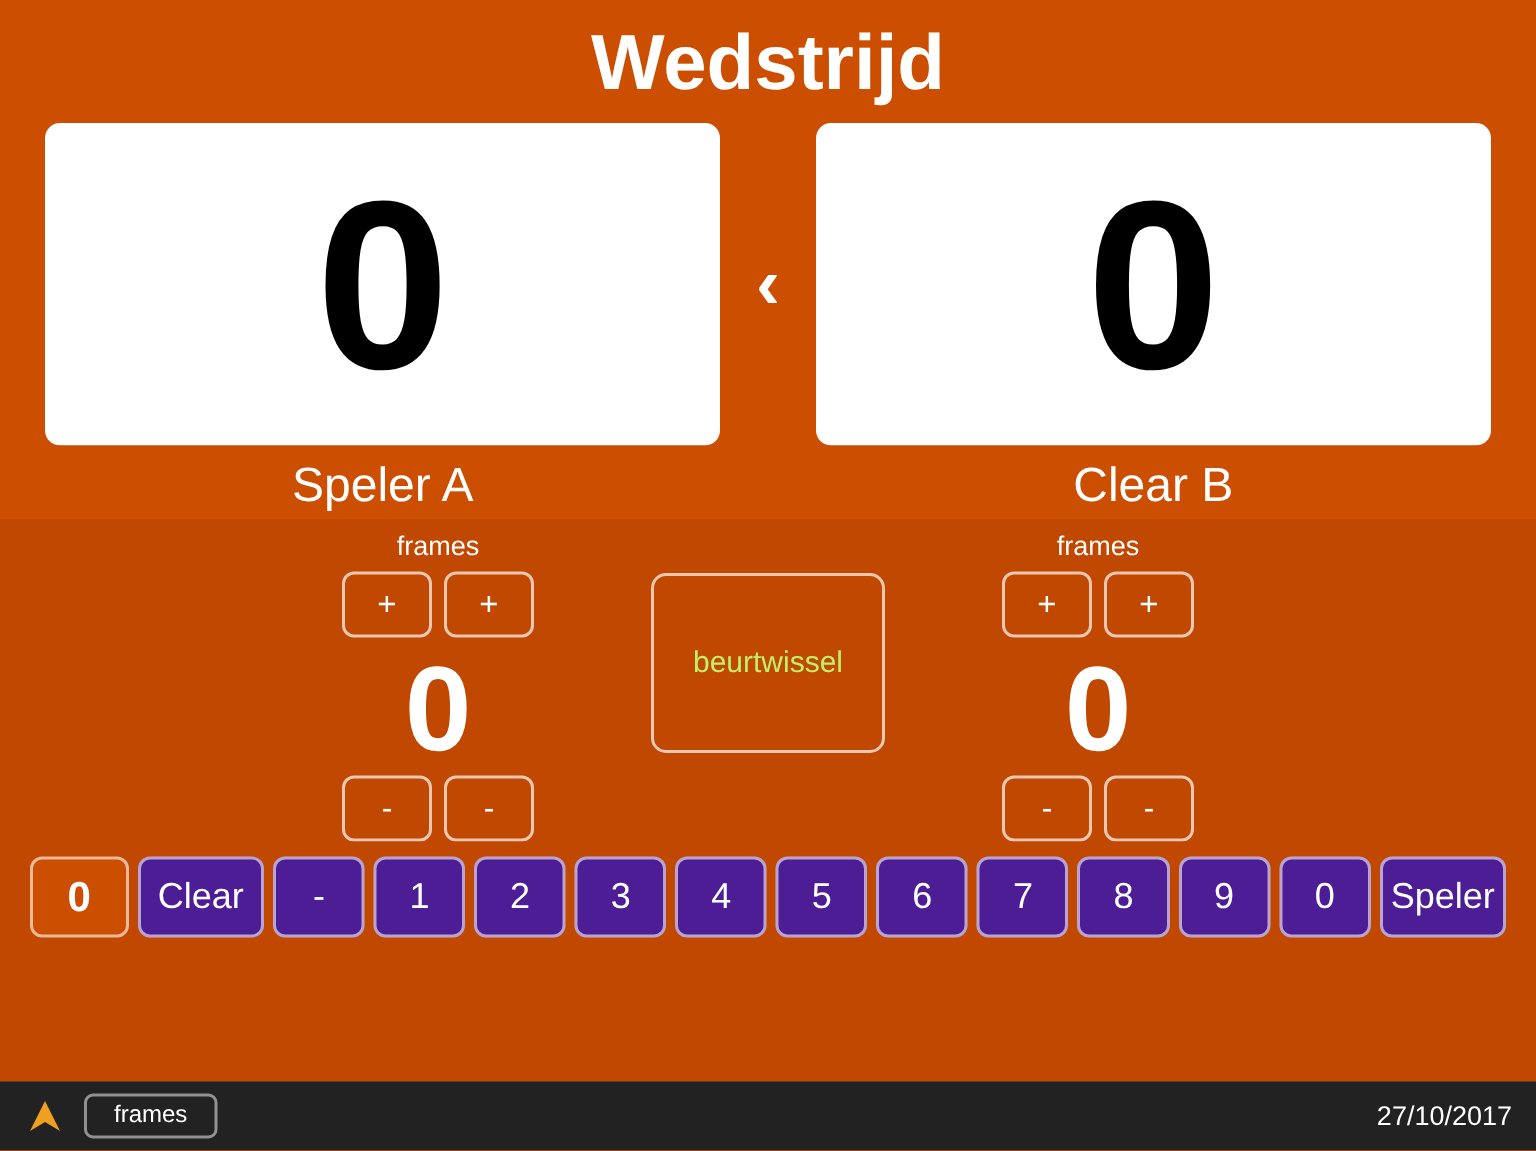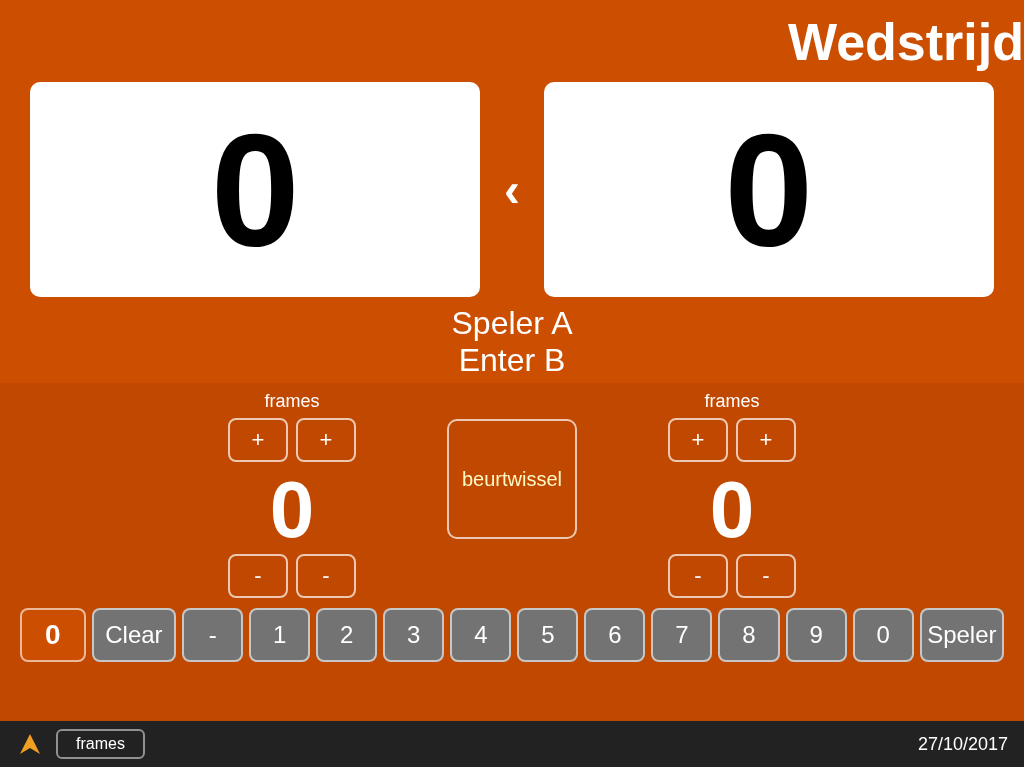--- a/index.html
+++ b/index.html
@@ -23,7 +23,6 @@
       color: white;
       font-size: 52px;
       font-weight: bold;
-      text-align: right;
     }
 
     

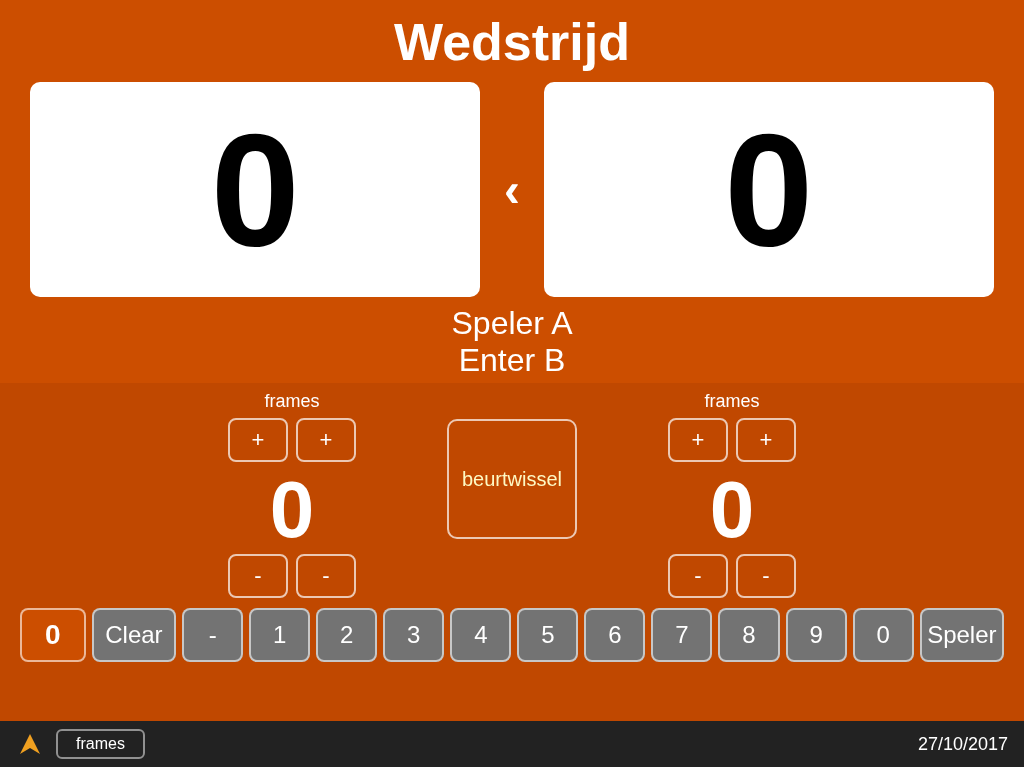--- a/index.html
+++ b/index.html
@@ -69,7 +69,7 @@
     
     #player-names {
       display: flex;
-      flex-direction: column;
+      flex-direction: row;
       align-items: center;
       padding: 8px 30px 4px;
       background: #cc4e00;

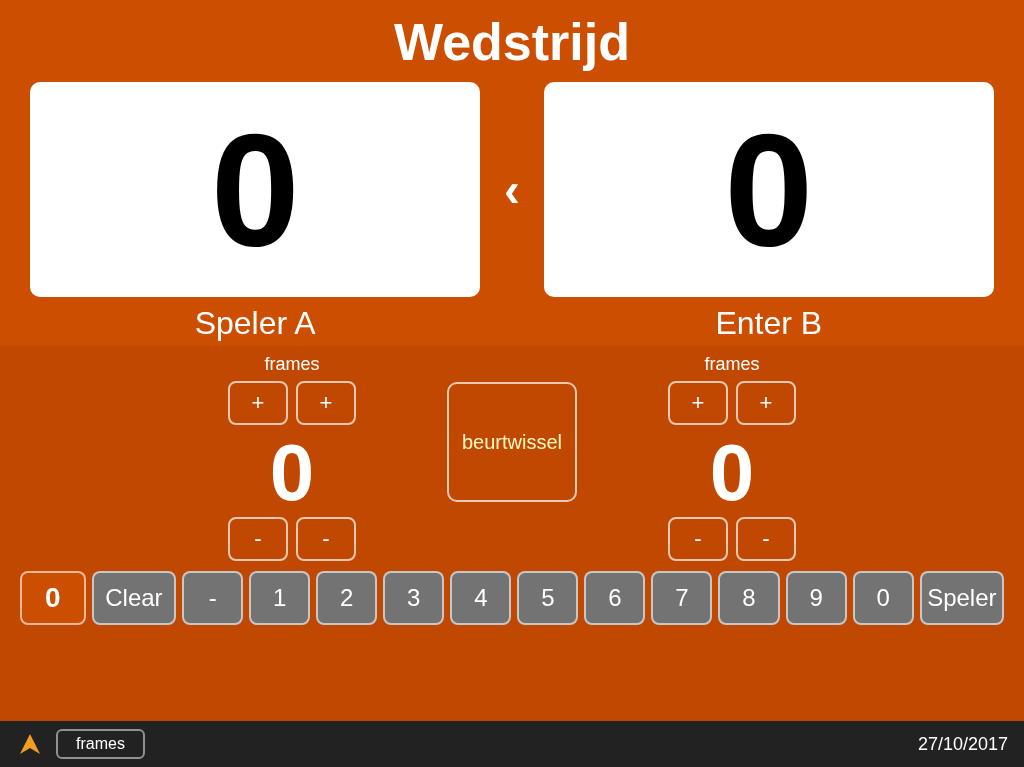--- a/index.html
+++ b/index.html
@@ -298,7 +298,7 @@
 <div id="player-names">
   <div class="player-name">Speler A</div>
   <div class="name-spacer"></div>
-  <div class="player-name">Enter B</div>
+  <div class="player-name">Clear B</div>
 </div>
 
 <div id="frames-section">

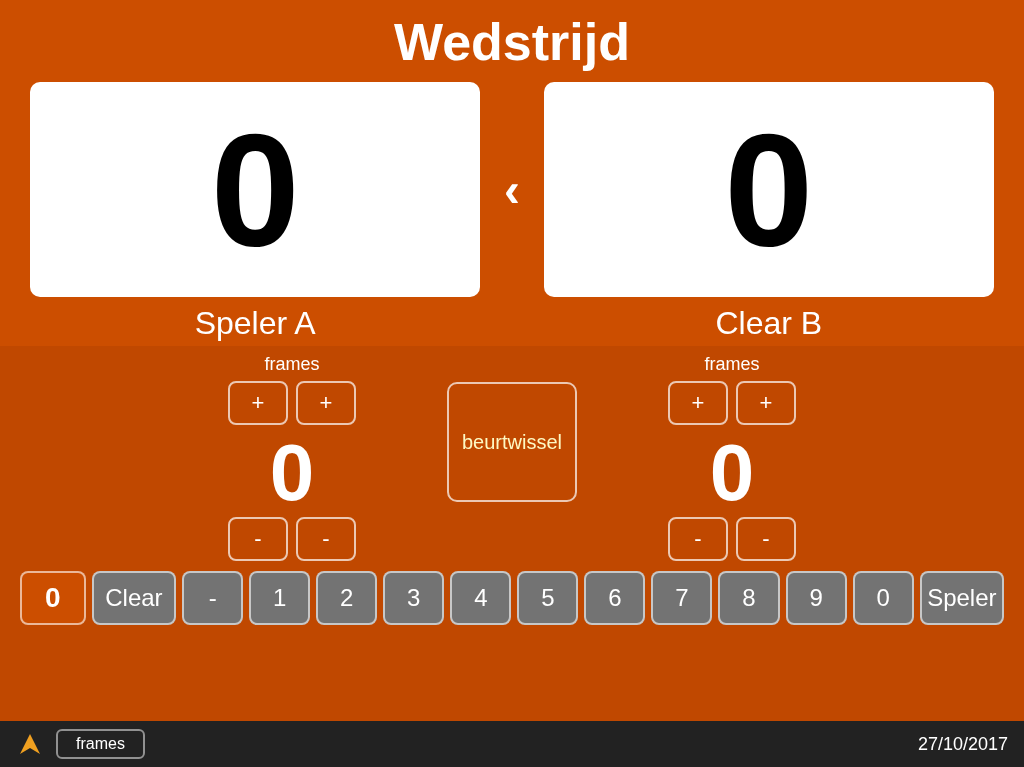--- a/index.html
+++ b/index.html
@@ -181,9 +181,9 @@
       border: 2px solid rgba(255,255,255,0.7);
       border-radius: 10px;
       background: transparent;
-      color: #fef9c3;
+      color: #bef264;
       font-size: 20px;
-      width: 130px;
+      width: 156px;
       height: 120px;
       cursor: pointer;
       display: flex;

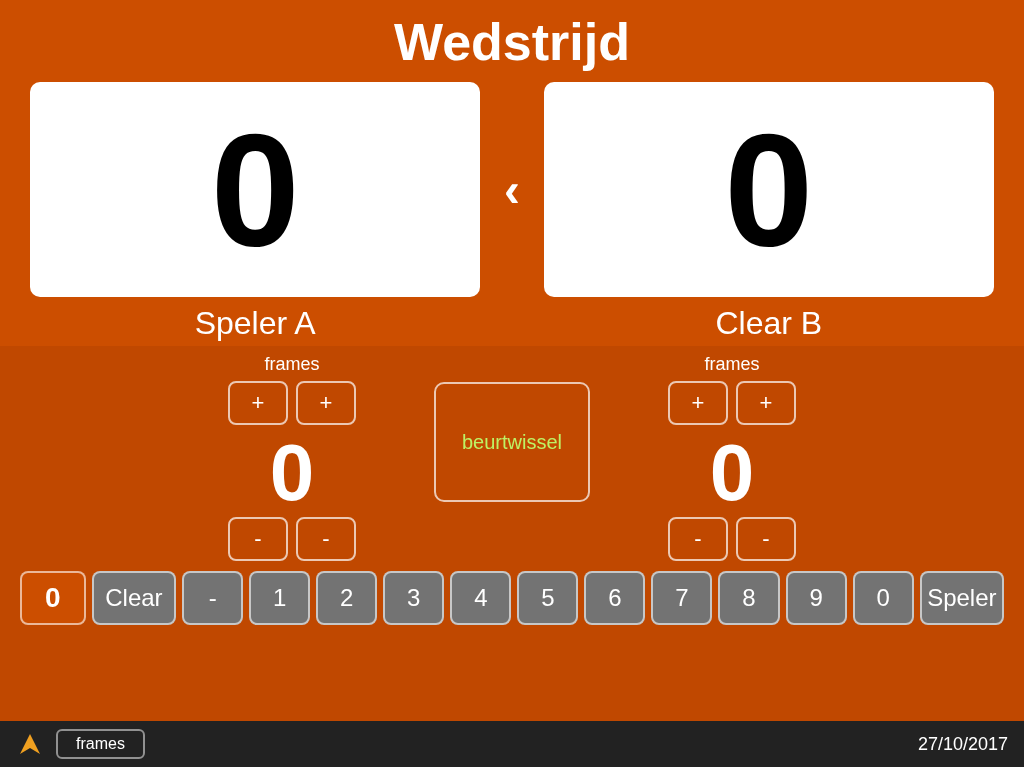--- a/index.html
+++ b/index.html
@@ -218,7 +218,7 @@
     }
 
     .keypad-btn {
-      background: #737373;
+      background: #4c1d95;
       border: 2px solid rgba(255,255,255,0.6);
       border-radius: 8px;
       color: white;

